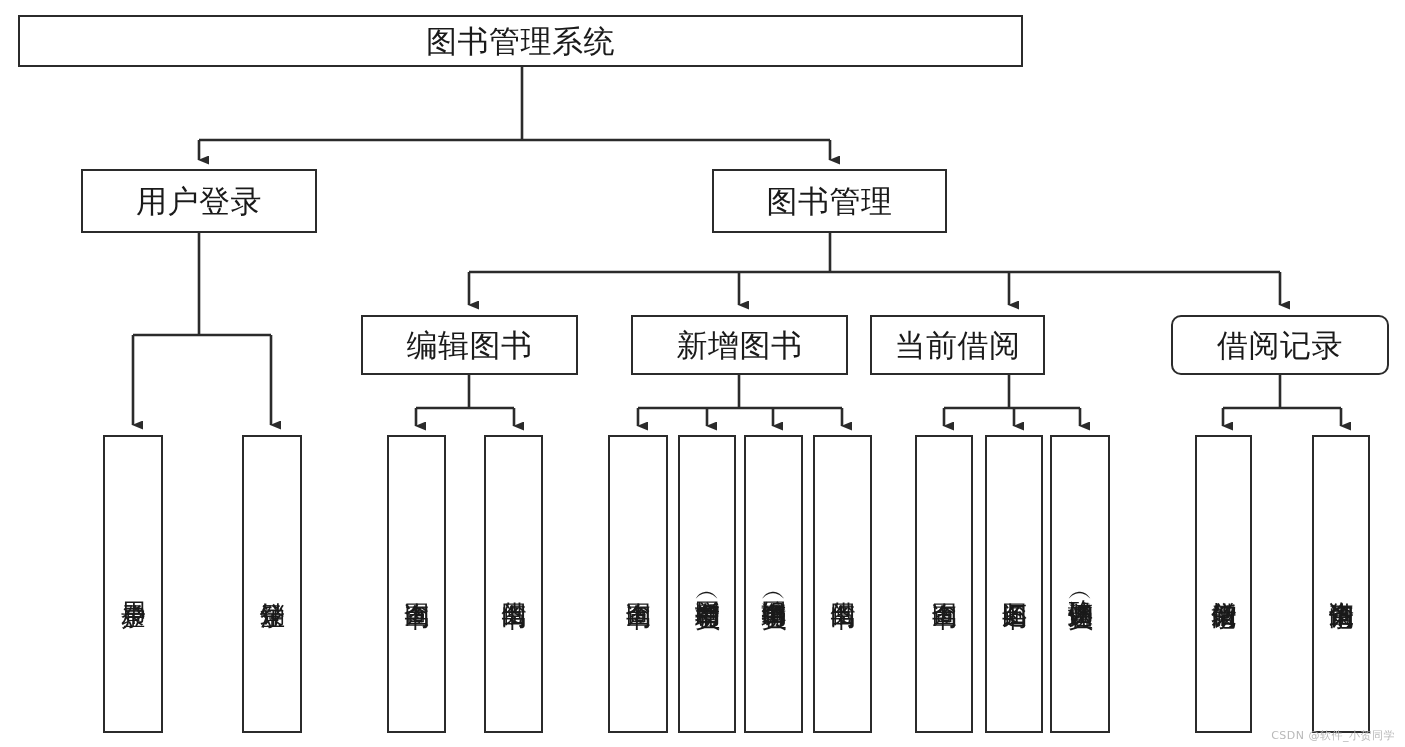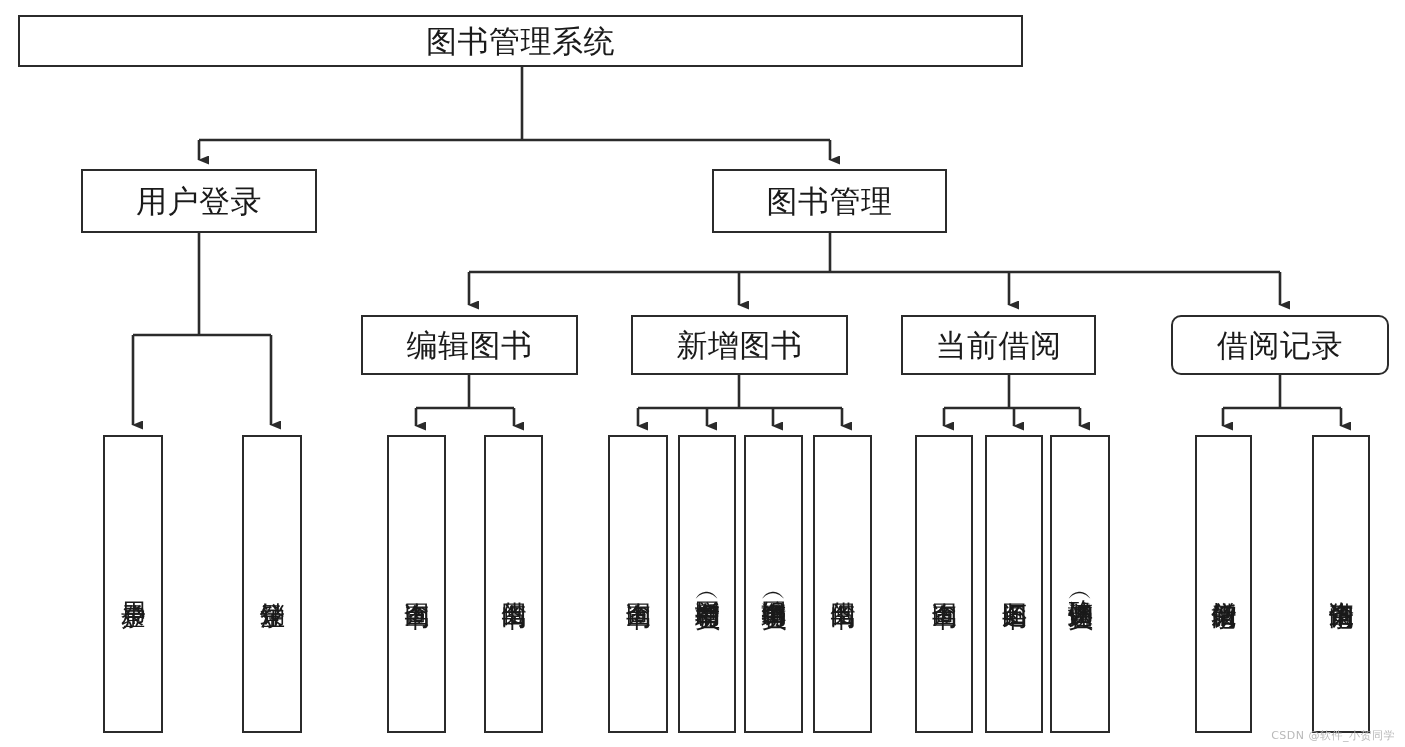--- a/index.html
+++ b/index.html
@@ -138,7 +138,7 @@
   <div class="node-box" style="left:631px; top:315px; width:217px; height:60px;">
     <span class="node-label-h">新增图书</span>
   </div>
-  <div class="node-box" style="left:901px; top:315px; width:195px; height:60px;">
+  <div class="node-box" style="left:870px; top:315px; width:175px; height:60px;">
     <span class="node-label-h">当前借阅</span>
   </div>
   <div class="node-box" style="left:1171px; top:315px; width:218px; height:60px;border-radius:10px;">

